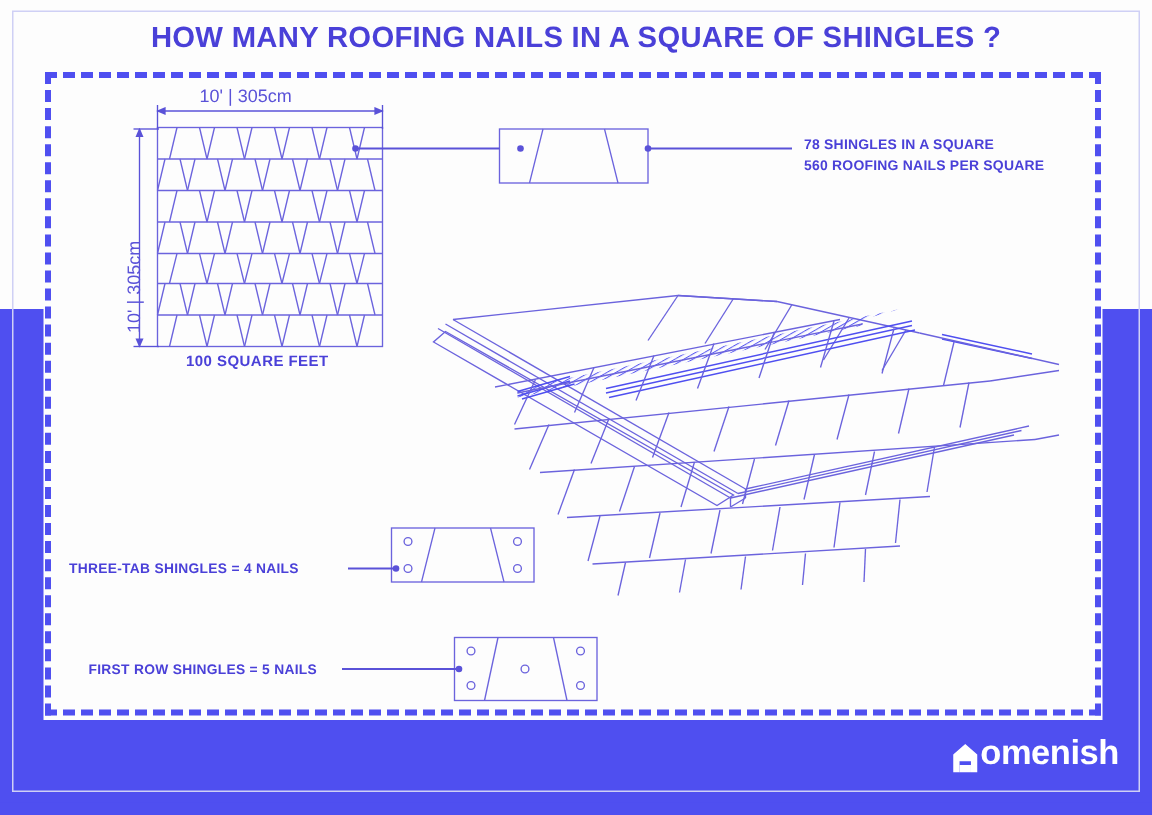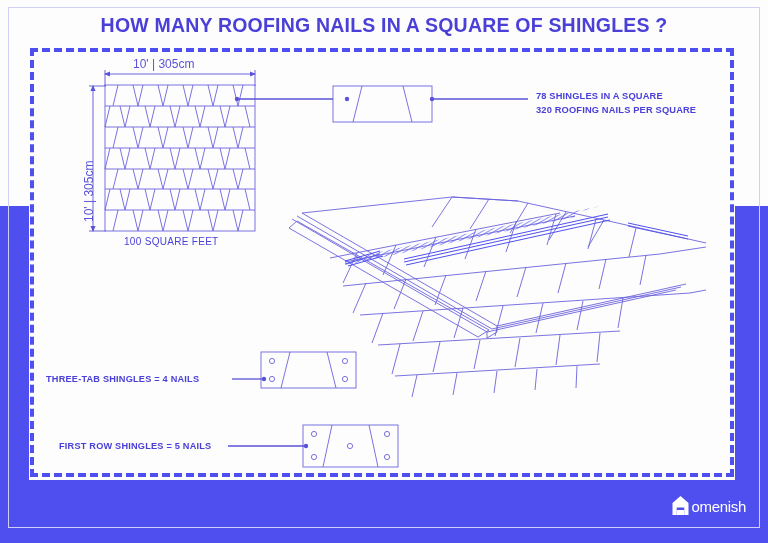--- a/index.html
+++ b/index.html
@@ -393,7 +393,7 @@
 
   <div class="callout" style="left:536px;top:89px;">
     <div>78  SHINGLES IN A SQUARE</div>
-    <div>320 ROOFING NAILS  PER SQUARE</div>
+    <div>560 ROOFING NAILS  PER SQUARE</div>
   </div>
 
   <div class="lbl" style="left:46px;top:374px;">THREE-TAB SHINGLES = 4 NAILS</div>

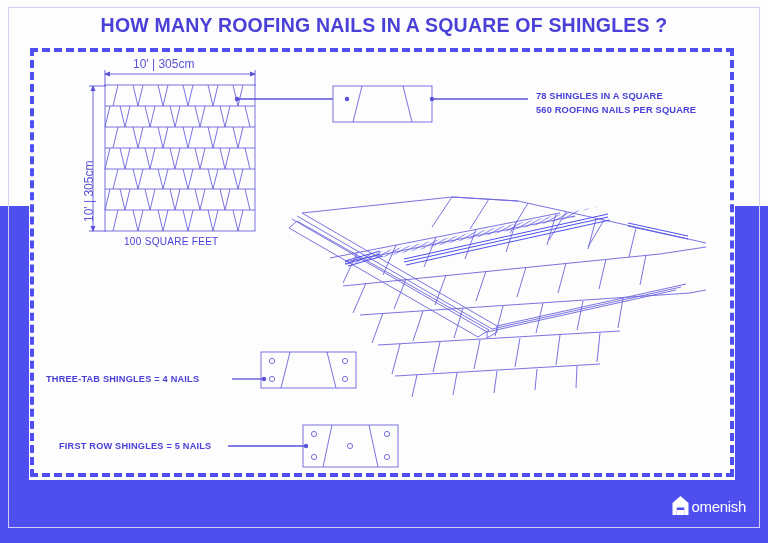--- a/index.html
+++ b/index.html
@@ -55,7 +55,7 @@
     transform:rotate(-90deg);transform-origin:left top;
   }
   .caption{
-    position:absolute;color:#4a40d8;font-weight:normal;font-size:10px;
+    position:absolute;color:#4a40d8;font-weight:bold;font-size:10px;
     letter-spacing:.3px;white-space:nowrap;
   }
   .callout{

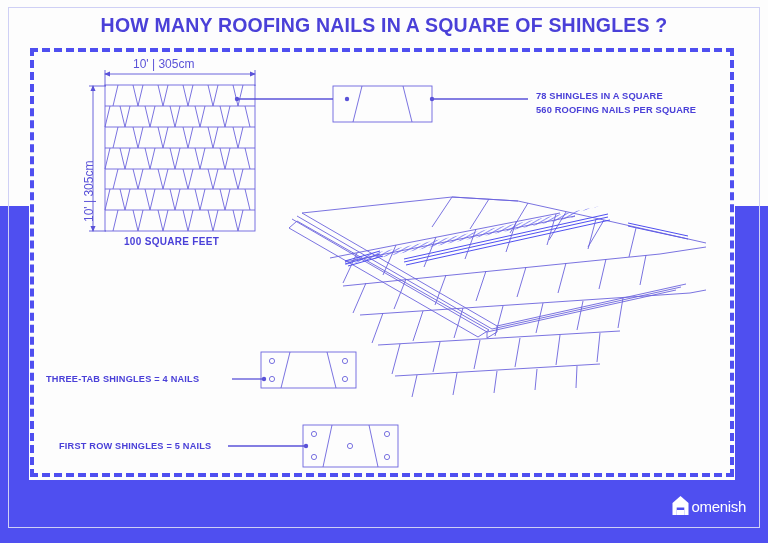--- a/index.html
+++ b/index.html
@@ -68,7 +68,7 @@
   .logo{
     position:absolute;right:22px;bottom:20px;
     display:flex;align-items:flex-end;gap:0px;
-    color:#ffffff;font-weight:normal;font-size:15px;letter-spacing:-.3px;text-align:right;
+    color:#ffffff;font-weight:bold;font-size:23px;letter-spacing:-.3px;text-align:right;
   }
   .logo .house{
     width:19px;height:21px;position:relative;margin-right:1px;

